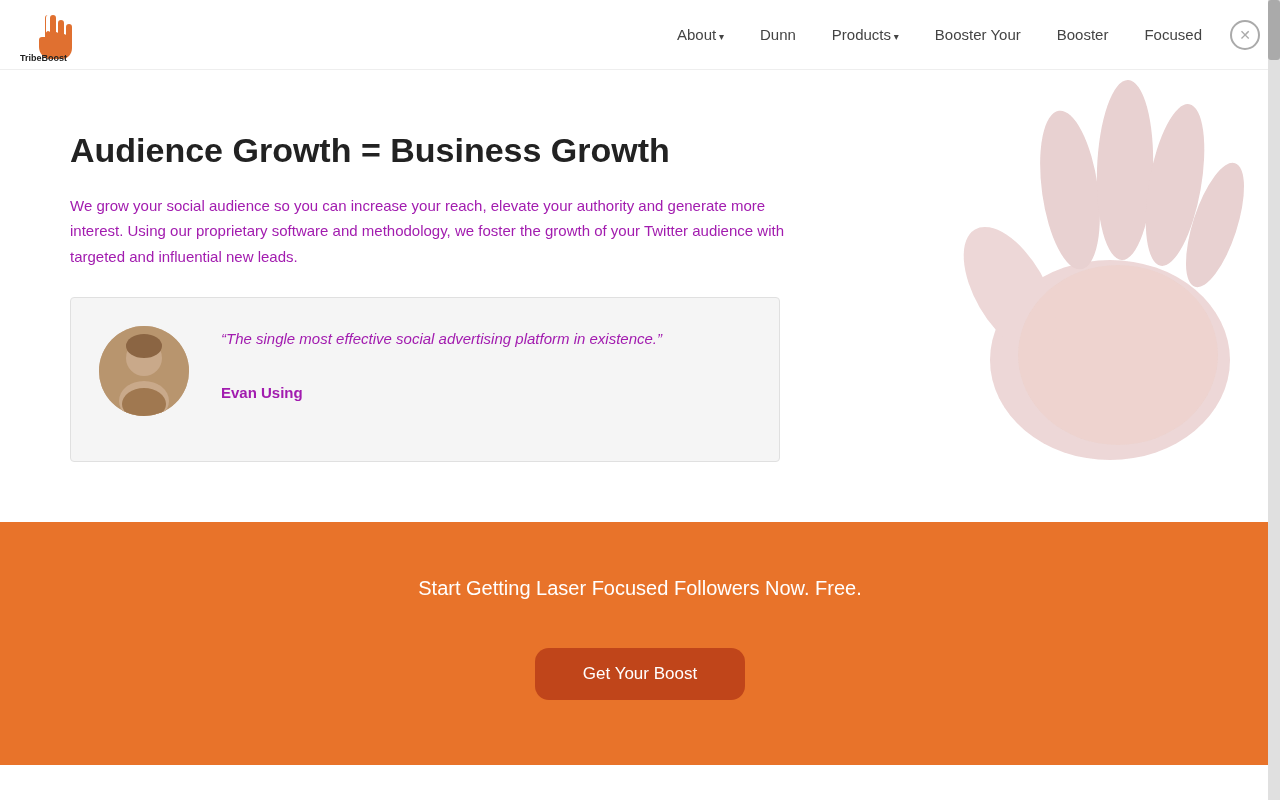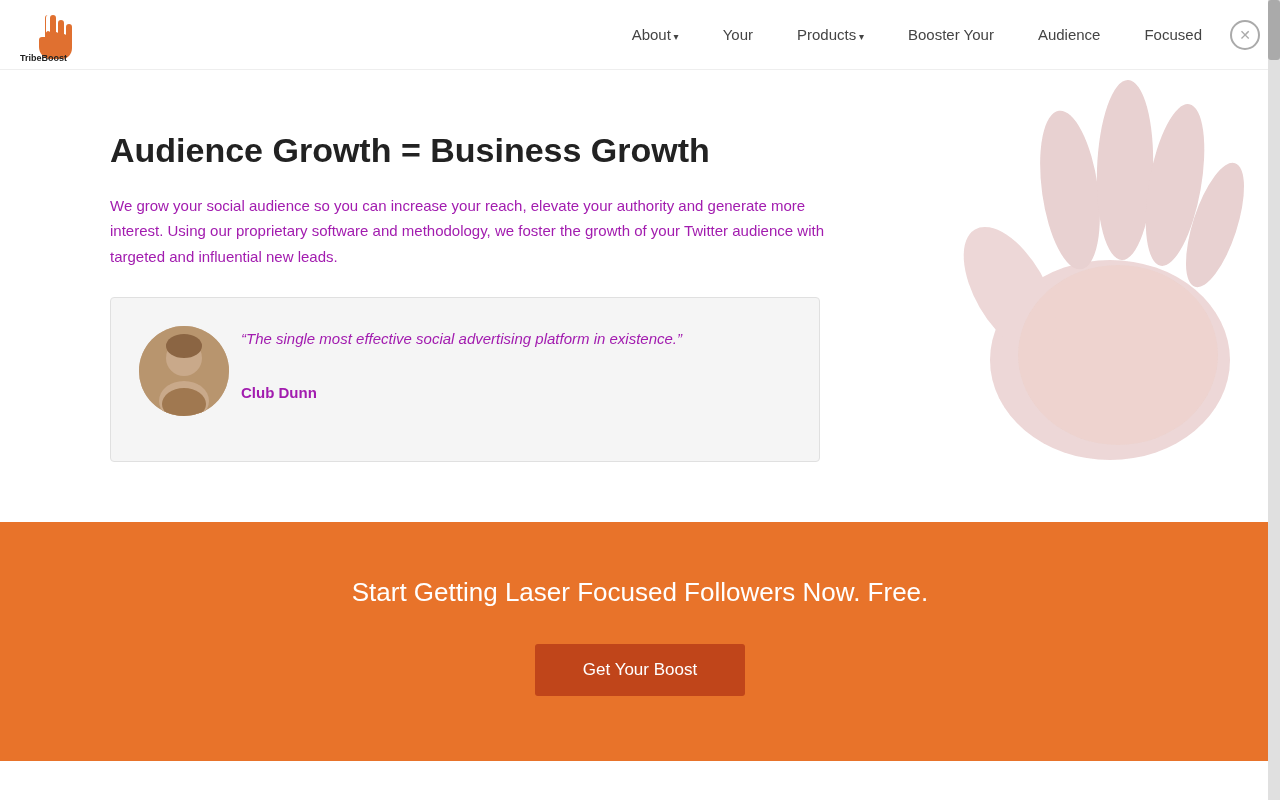--- a/index.html
+++ b/index.html
@@ -48,7 +48,7 @@
     .nav-links {
       display: flex;
       align-items: center;
-      gap: 8px;
+      gap: 0;
       list-style: none;
     }
     .nav-links li a {

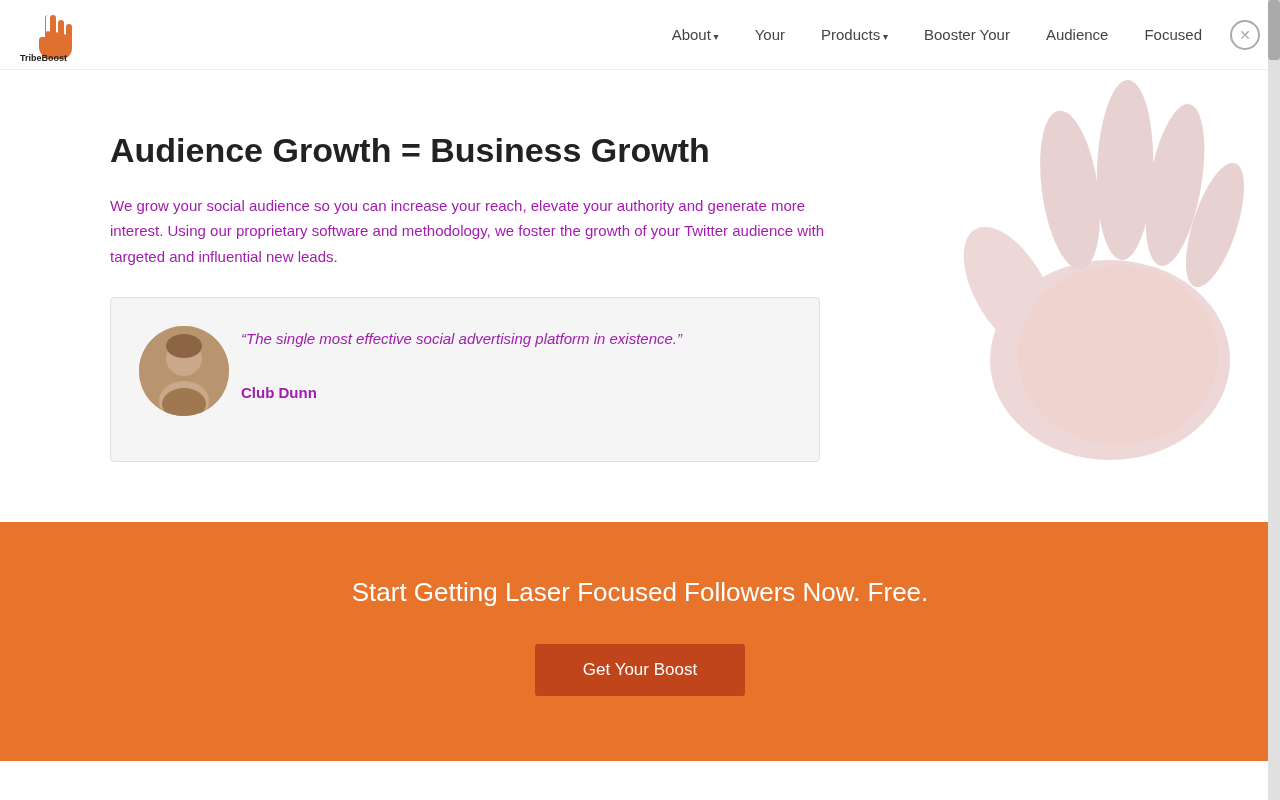--- a/index.html
+++ b/index.html
@@ -207,7 +207,7 @@
       <a href="#">About<span style="font-size: 10px;"> ▾</span></a>
     </li>
     <li>
-      <a href="#">Your</a>
+      <a href="#">Dunn</a>
     </li>
     <li>
       <a href="#">Products<span style="font-size: 10px;"> ▾</span></a>

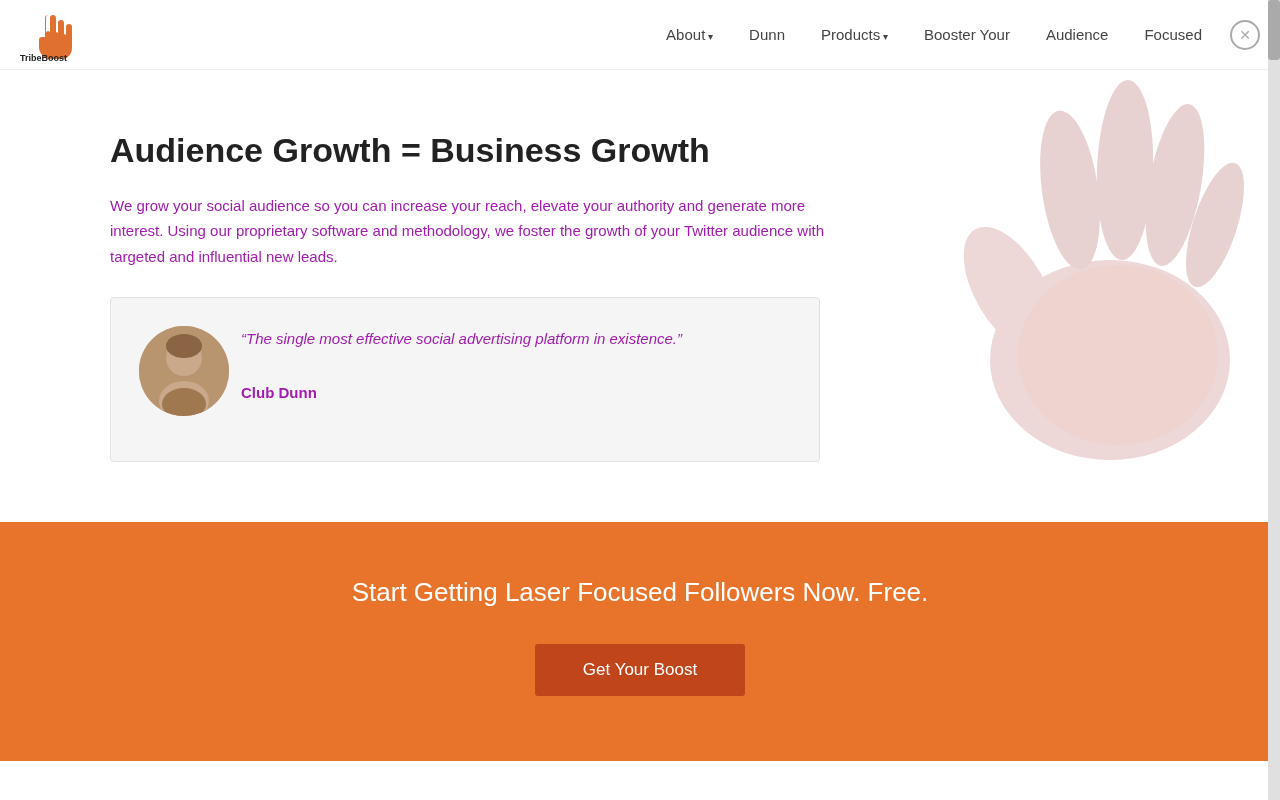--- a/index.html
+++ b/index.html
@@ -216,7 +216,7 @@
       <a href="#">Booster Your</a>
     </li>
     <li>
-      <a href="#">Audience</a>
+      <a href="#">Booster</a>
     </li>
     <li>
       <a href="#">Focused</a>

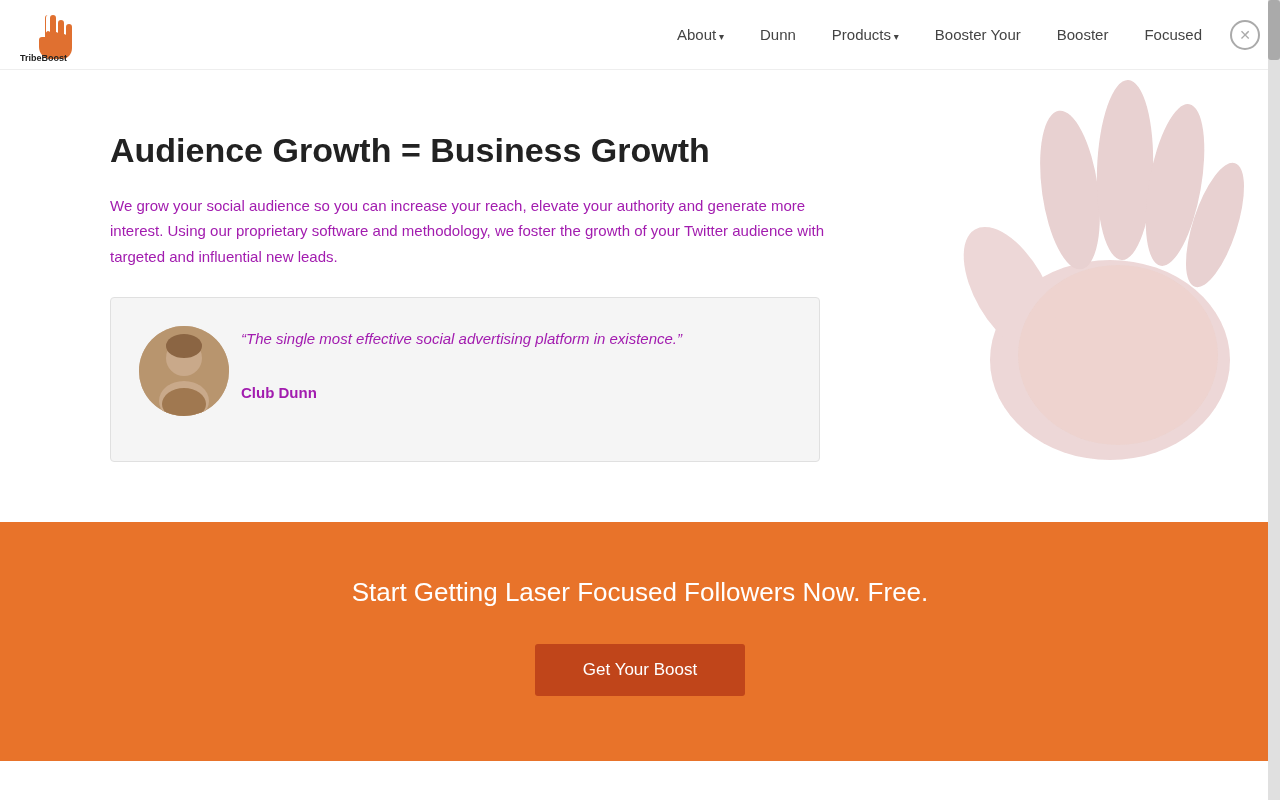--- a/index.html
+++ b/index.html
@@ -85,7 +85,6 @@
       flex: 1;
       max-width: 820px;
       z-index: 2;
-      margin-left: 40px;
     }
     .hero-right {
       position: absolute;

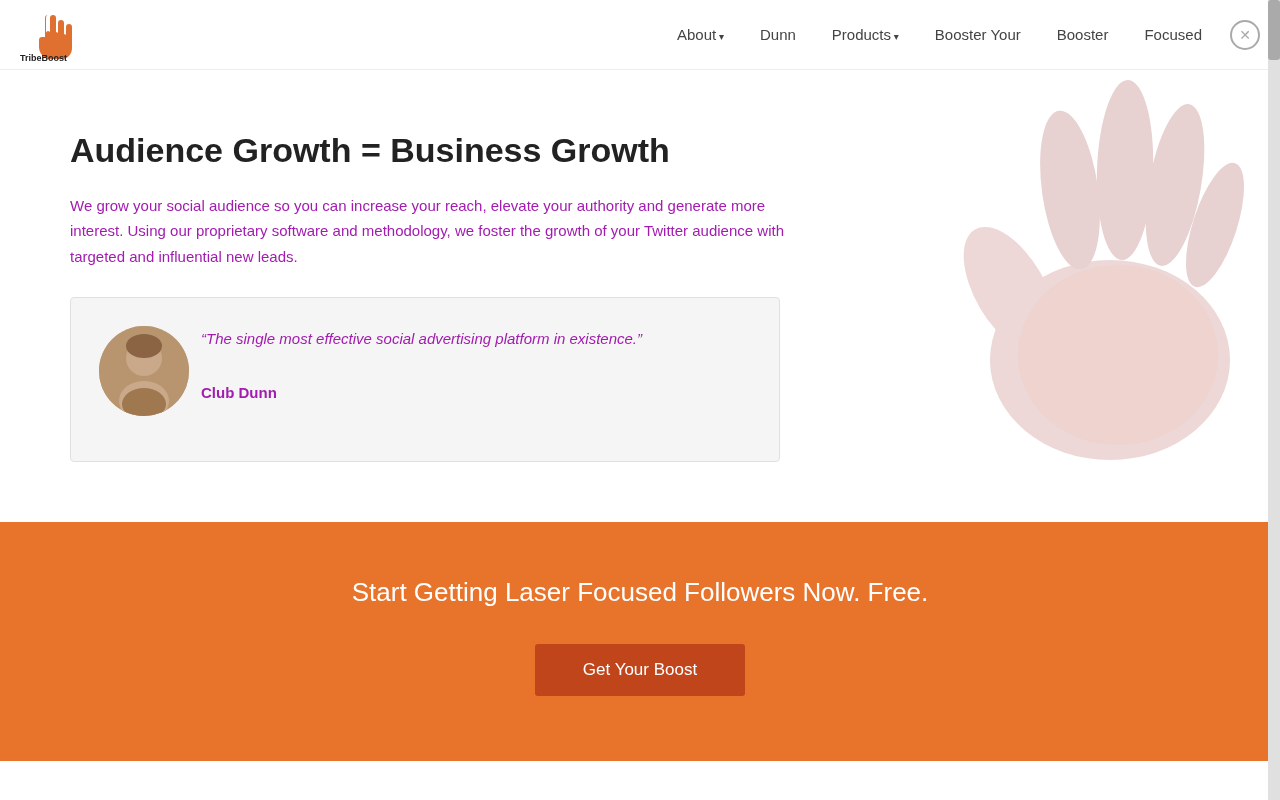--- a/index.html
+++ b/index.html
@@ -116,7 +116,7 @@
       border-radius: 4px;
       padding: 28px 28px;
       display: flex;
-      gap: 12px;
+      gap: 32px;
       max-width: 710px;
     }
     .testimonial-avatar {

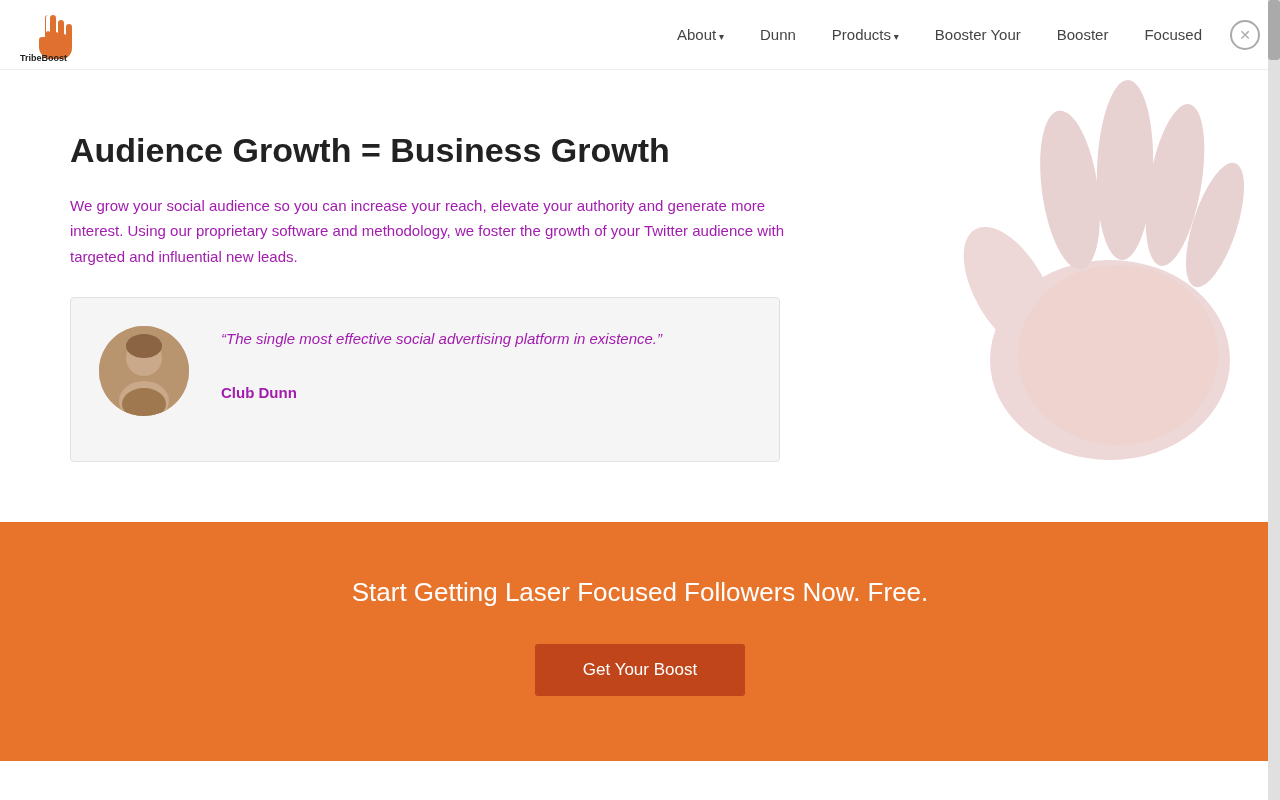--- a/index.html
+++ b/index.html
@@ -271,7 +271,7 @@
       </div>
       <div class="testimonial-content">
         <p class="testimonial-quote">“The single most effective social advertising platform in existence.”</p>
-        <p class="testimonial-name">Club Dunn</p>
+        <p class="testimonial-name">Evan Using</p>
       </div>
     </div>
   </div>

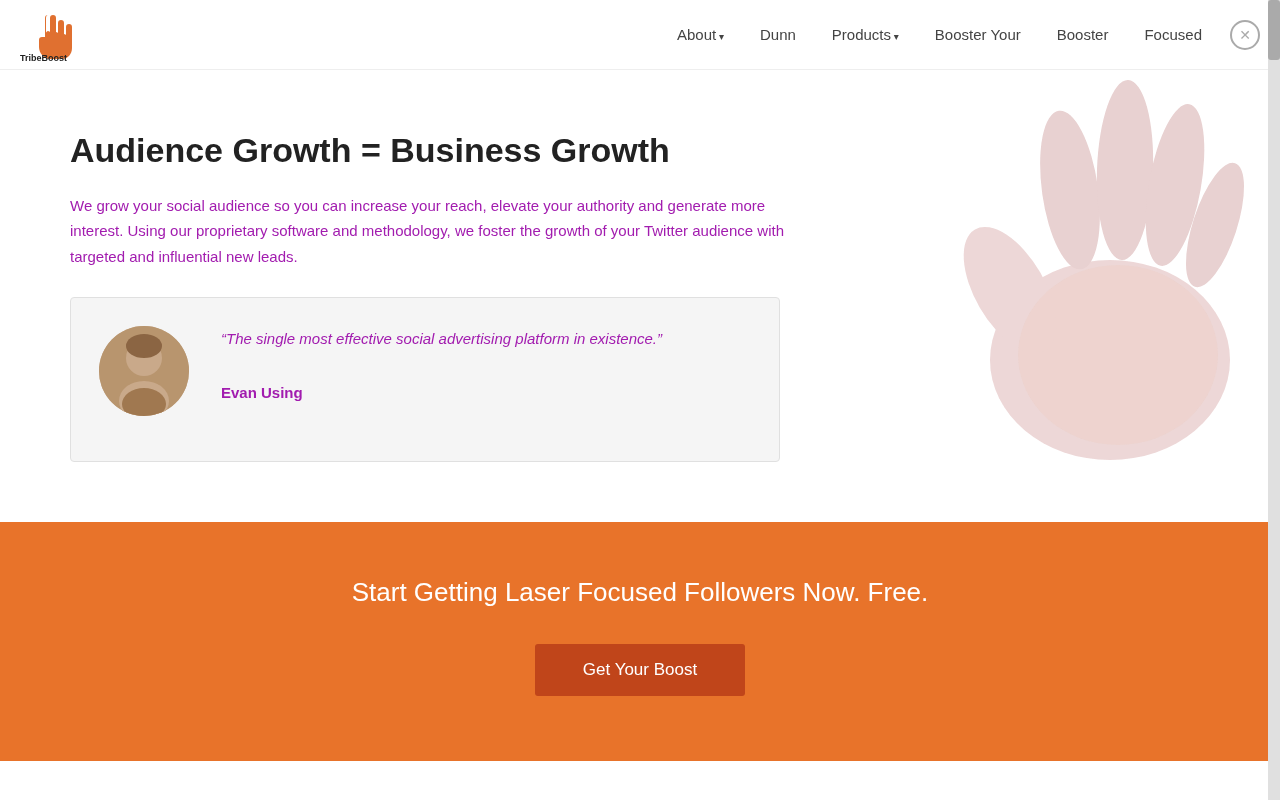--- a/index.html
+++ b/index.html
@@ -167,9 +167,9 @@
     }
     .cta-section h2 {
       color: #fff;
-      font-size: 26px;
+      font-size: 20px;
       font-weight: 400;
-      margin-bottom: 18px;
+      margin-bottom: 30px;
     }
     .cta-button {
       display: inline-block;

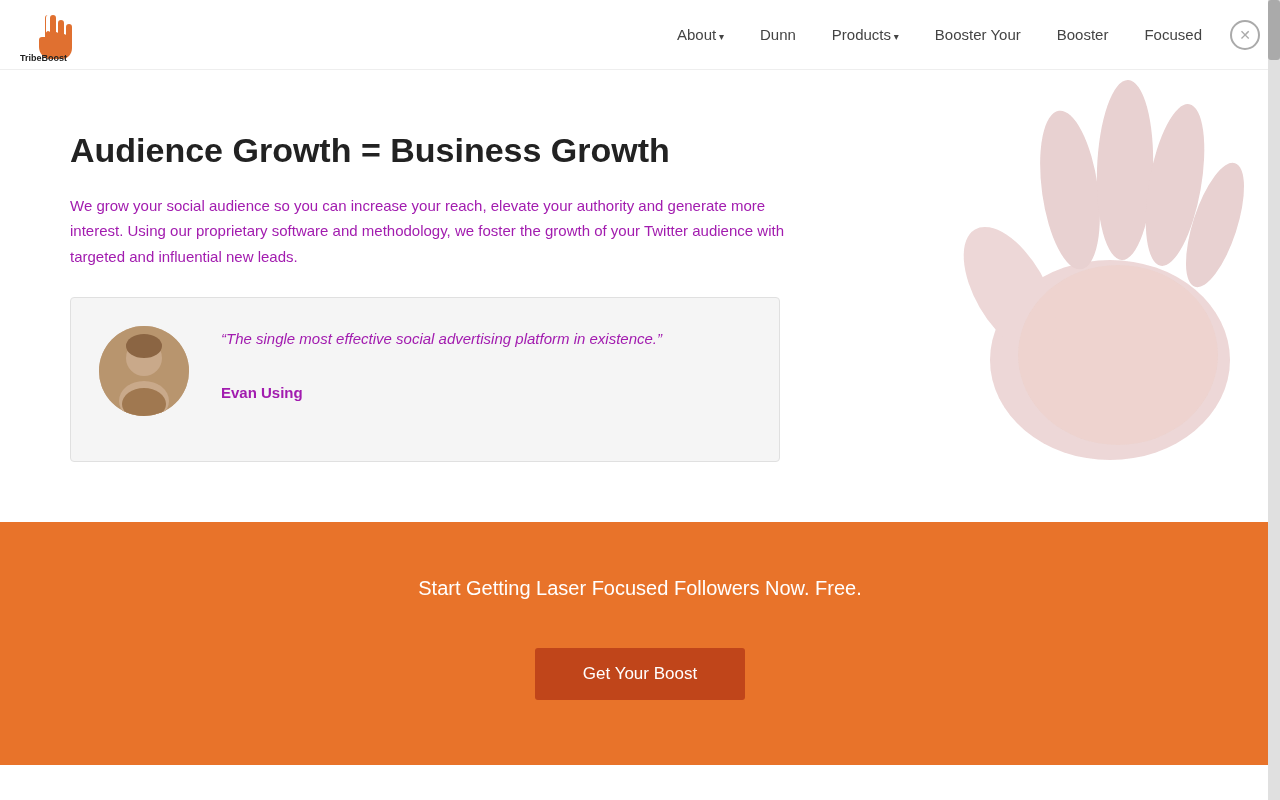--- a/index.html
+++ b/index.html
@@ -176,7 +176,7 @@
       background: #c0451a;
       color: #fff;
       padding: 16px 48px;
-      border-radius: 3px;
+      border-radius: 14px;
       font-size: 17px;
       text-decoration: none;
       border: none;

